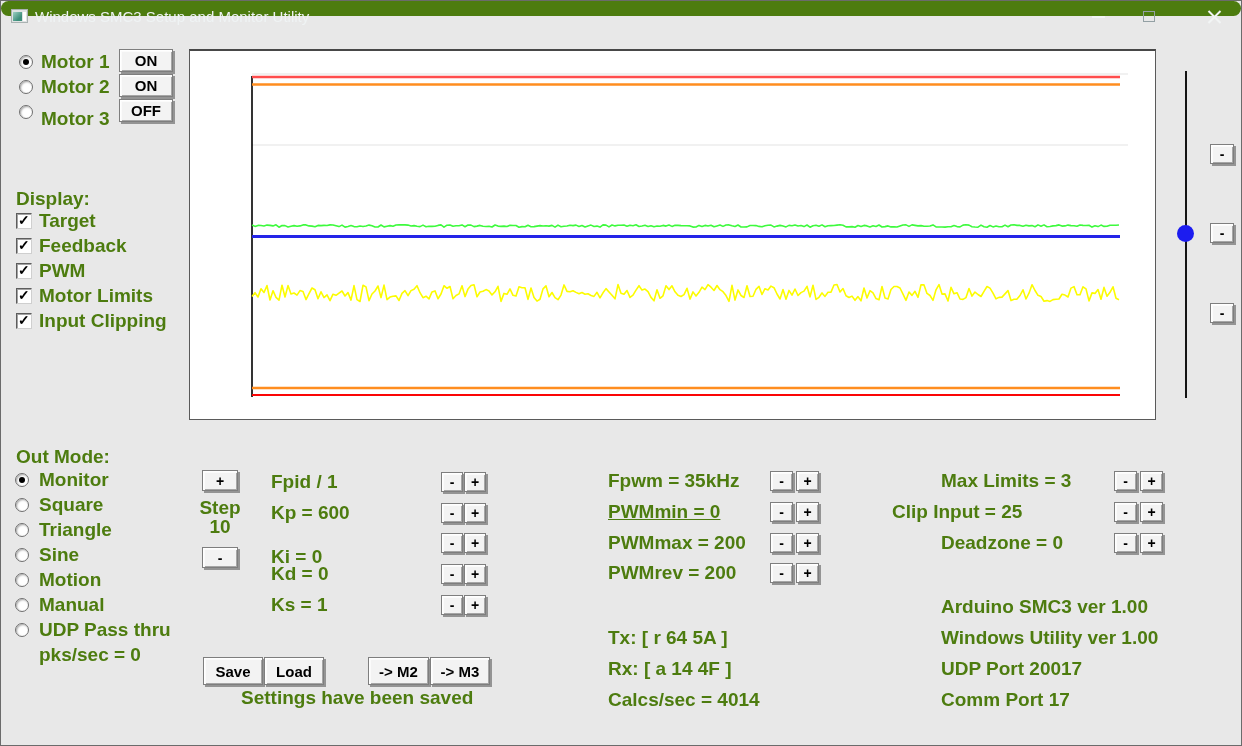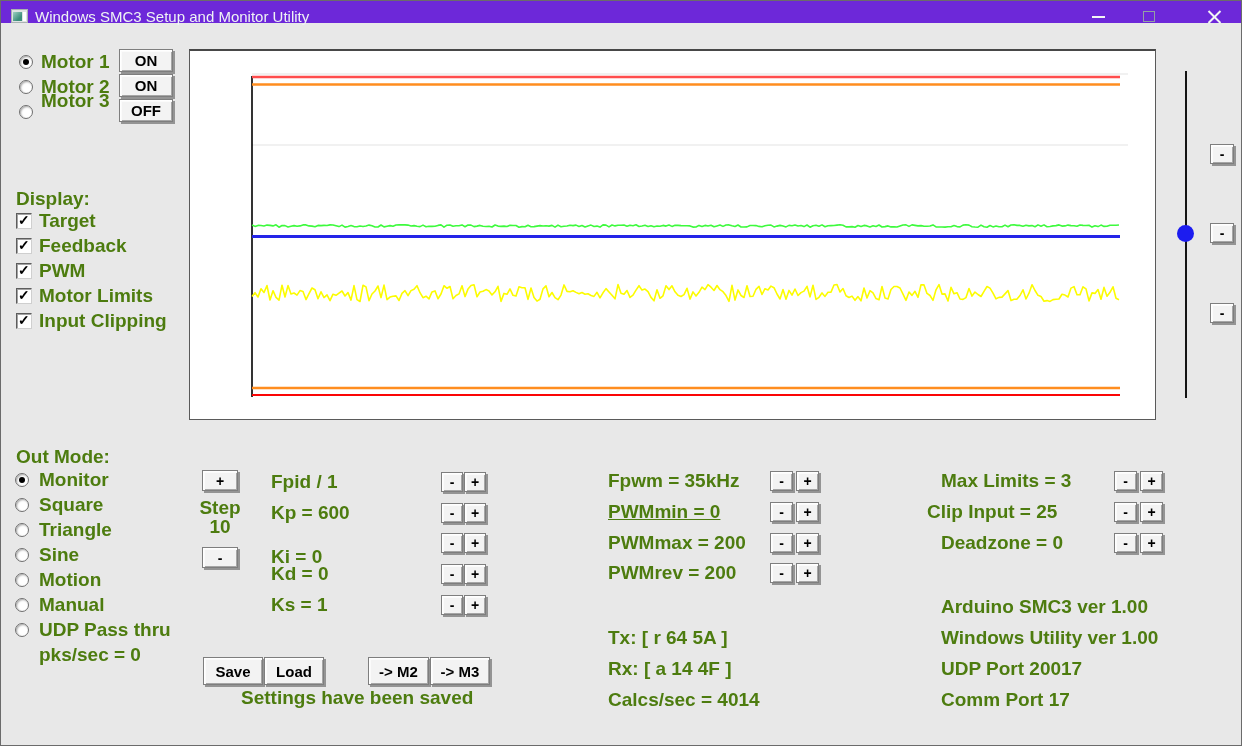--- a/index.html
+++ b/index.html
@@ -7,7 +7,7 @@
   .window{position:relative;width:1242px;height:746px;background:#e8e8e8;
           border:1px solid #6b6b6b;overflow:hidden;
           font-family:"Liberation Sans",sans-serif;}
-  .titlebar{position:absolute;left:0;top:0;width:100%;height:22px;background:#6d28d9;}
+  .titlebar{position:absolute;left:0;top:0;width:100%;height:15px;background:#4d7c0f;border-radius:10px;}
   .titlebar .title{position:absolute;left:34px;top:7px;font-size:15px;color:#eff3f4;
           white-space:nowrap;font-weight:400;}
   .appicon{position:absolute;left:10px;top:8px;width:17px;height:14px;background:#dfe3e3;

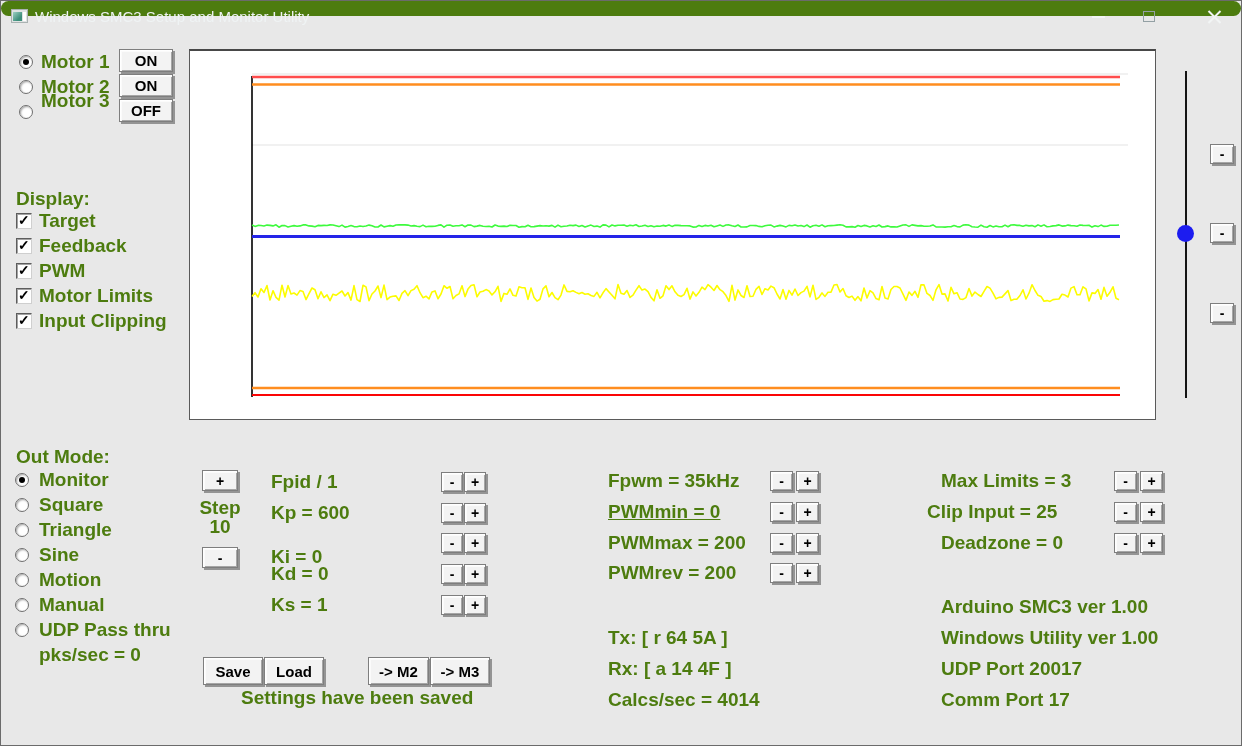--- a/index.html
+++ b/index.html
@@ -79,7 +79,7 @@
   <button class="btn3d" style="left:118px;top:73px;width:54px;height:23px;">ON</button>
 
   <div class="radio" style="left:18px;top:104px;"></div>
-  <span class="lbl" style="left:40px;top:92px;">Motor 3</span>
+  <span class="lbl" style="left:40px;top:110px;">Motor 3</span>
   <button class="btn3d" style="left:118px;top:98px;width:54px;height:23px;">OFF</button>
 
   <span class="lbl" style="left:15px;top:190px;">Display:</span>

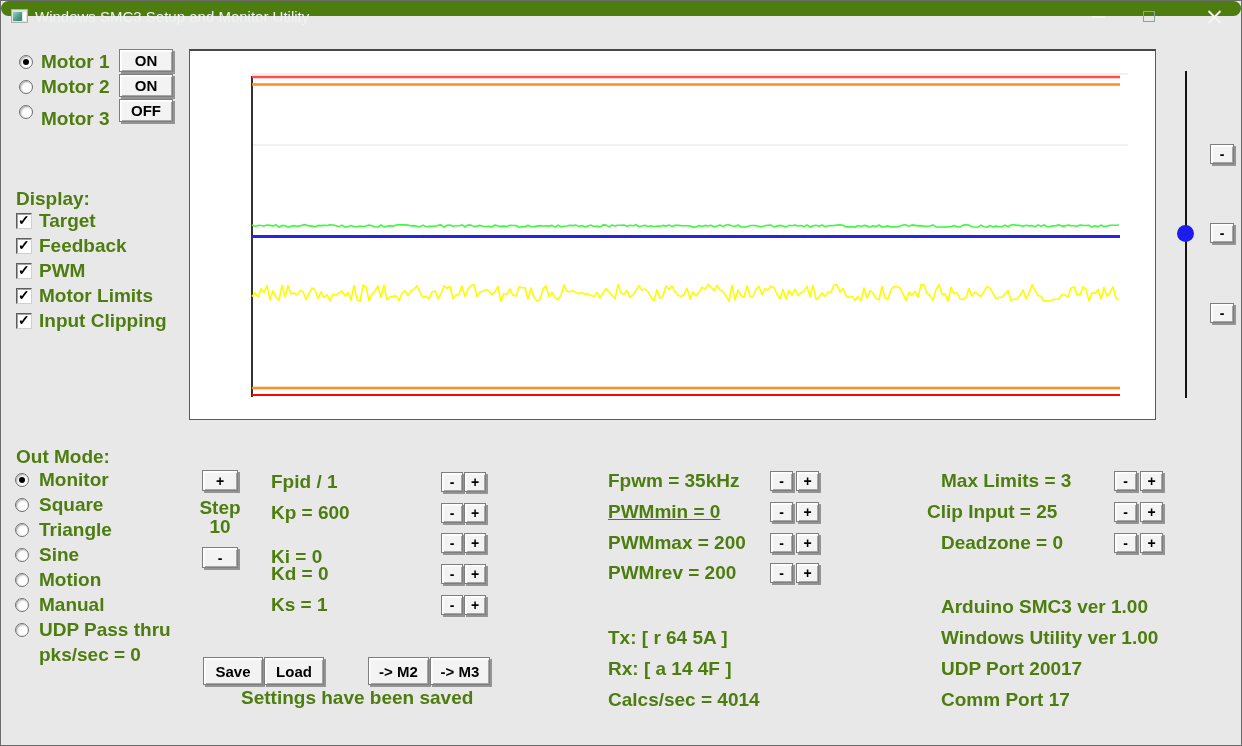--- a/index.html
+++ b/index.html
@@ -194,7 +194,7 @@
   <button class="btn3d small" style="left:1113px;top:470px;width:23px;height:20px;">-</button>
   <button class="btn3d small" style="left:1139px;top:470px;width:23px;height:20px;">+</button>
 
-  <span class="lbl" style="left:926px;top:503px;">Clip Input = 25</span>
+  <span class="lbl" style="left:891px;top:503px;">Clip Input = 25</span>
   <button class="btn3d small" style="left:1113px;top:501px;width:23px;height:20px;">-</button>
   <button class="btn3d small" style="left:1139px;top:501px;width:23px;height:20px;">+</button>
 

